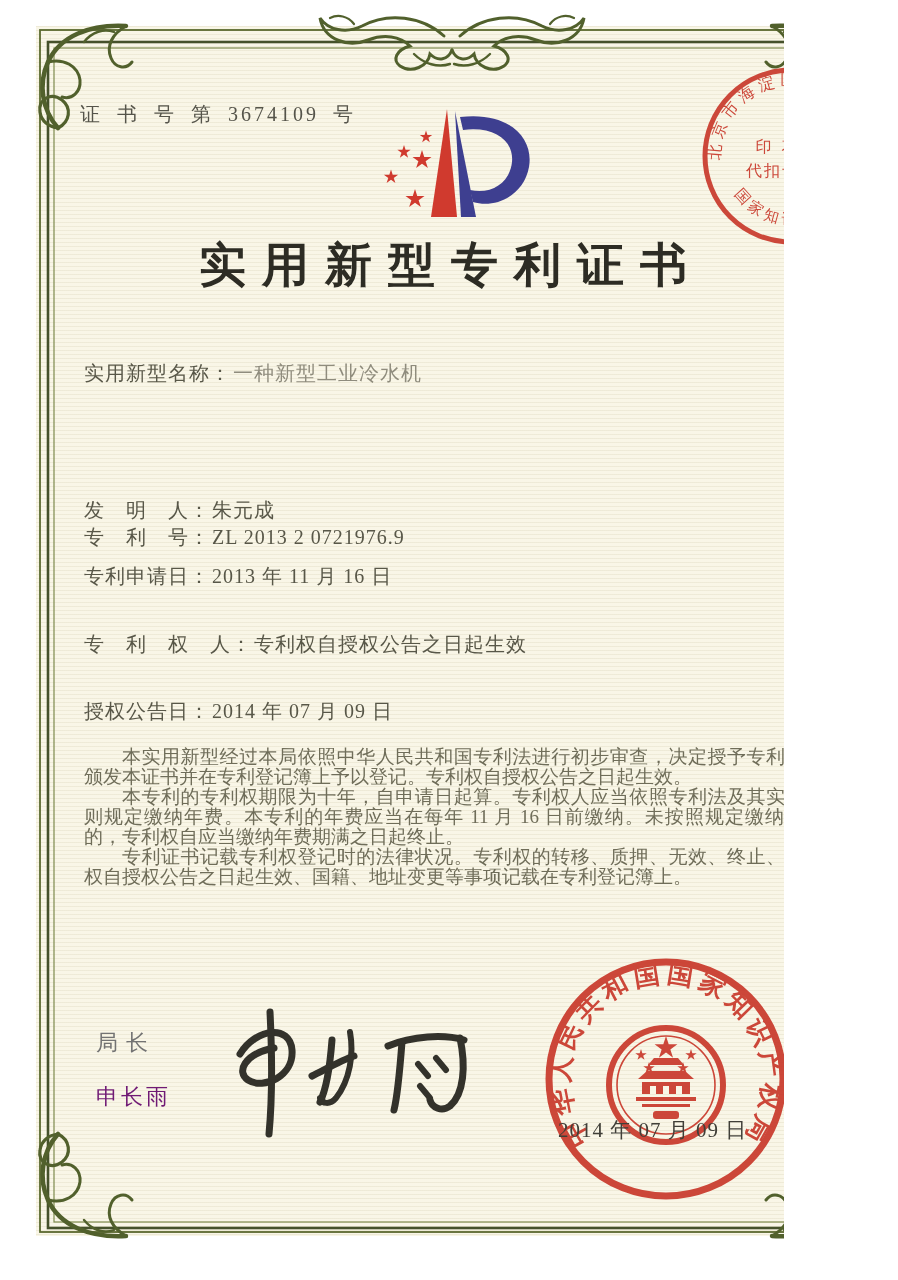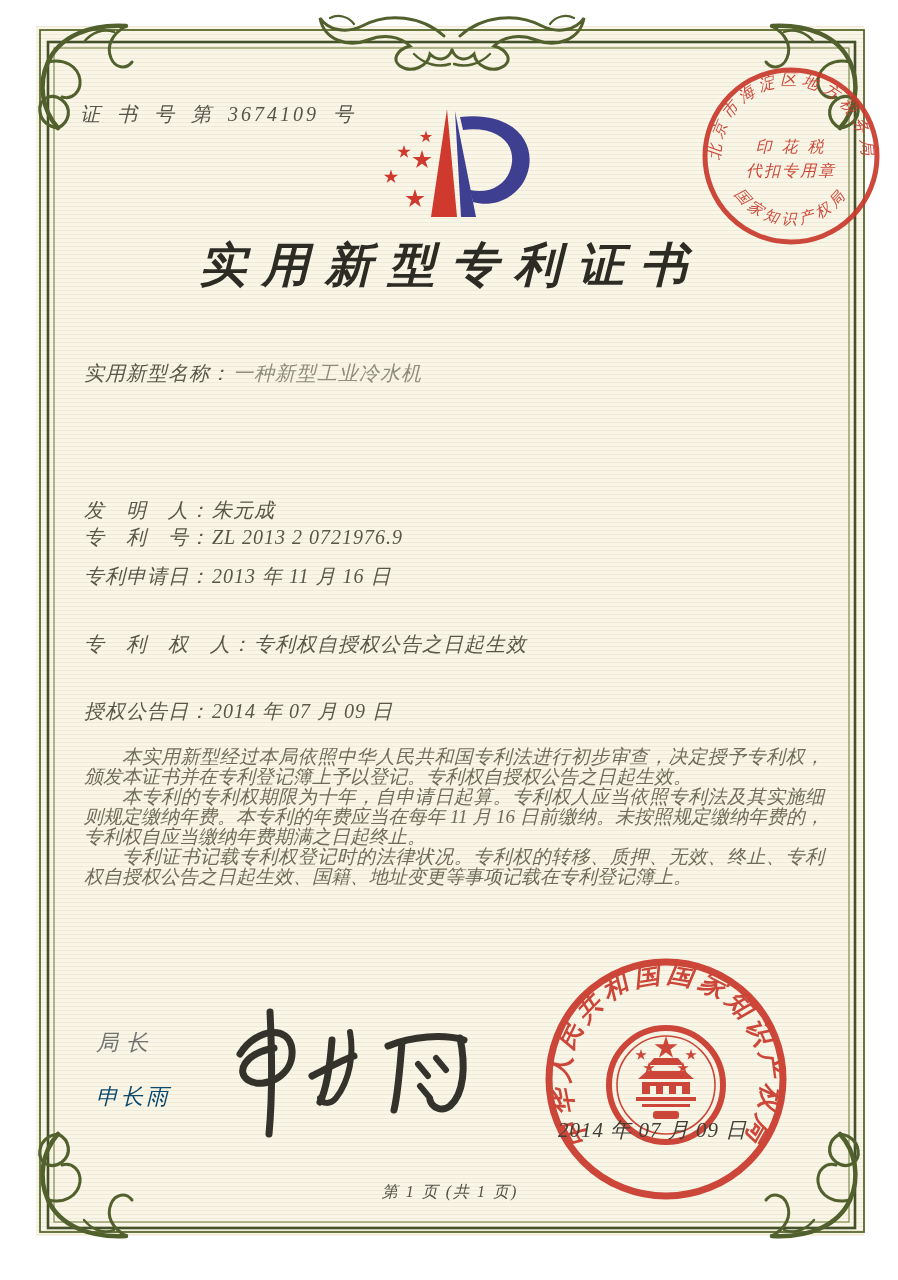--- a/index.html
+++ b/index.html
@@ -3,8 +3,8 @@
 <meta charset="utf-8">
 <style>
   html,body{margin:0;padding:0;background:#ffffff;}
-  .page{position:relative;width:898px;height:1280px;background:#ffffff;overflow:hidden;
-        font-family:"Liberation Serif","DejaVu Serif",serif;font-style:italic;}
+  .page{position:relative;width:784px;height:1280px;background:#ffffff;overflow:hidden;
+        font-family:"Liberation Serif","DejaVu Serif",serif;}
   
   .paper{position:absolute;left:36px;top:26px;width:828px;height:1210px;
          background:

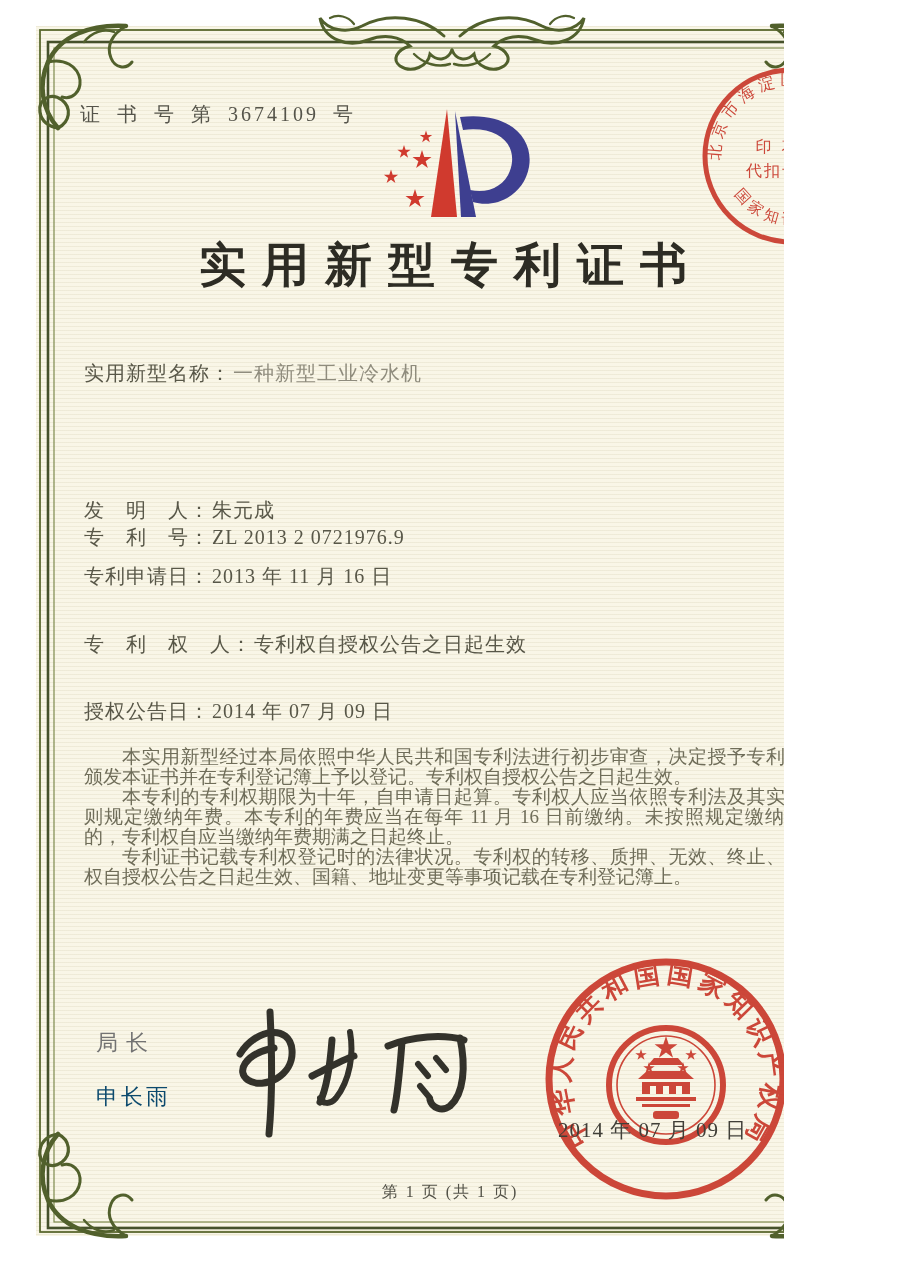--- a/index.html
+++ b/index.html
@@ -31,7 +31,7 @@
   .body-text p{margin:0;text-indent:2em;}
   
   .signer-role{position:absolute;left:96px;top:1028px;font-size:22px;color:#737373;letter-spacing:8px;}
-  .signer-name{position:absolute;left:96px;top:1082px;font-size:22px;color:#0c4a6e;letter-spacing:3px;}
+  .signer-name{position:absolute;left:96px;top:1082px;font-size:22px;color:#701a75;letter-spacing:3px;}
   .signature{position:absolute;left:212px;top:1002px;width:296px;height:142px;}
   
   .tax-seal{position:absolute;left:699px;top:64px;width:184px;height:184px;opacity:.92;}

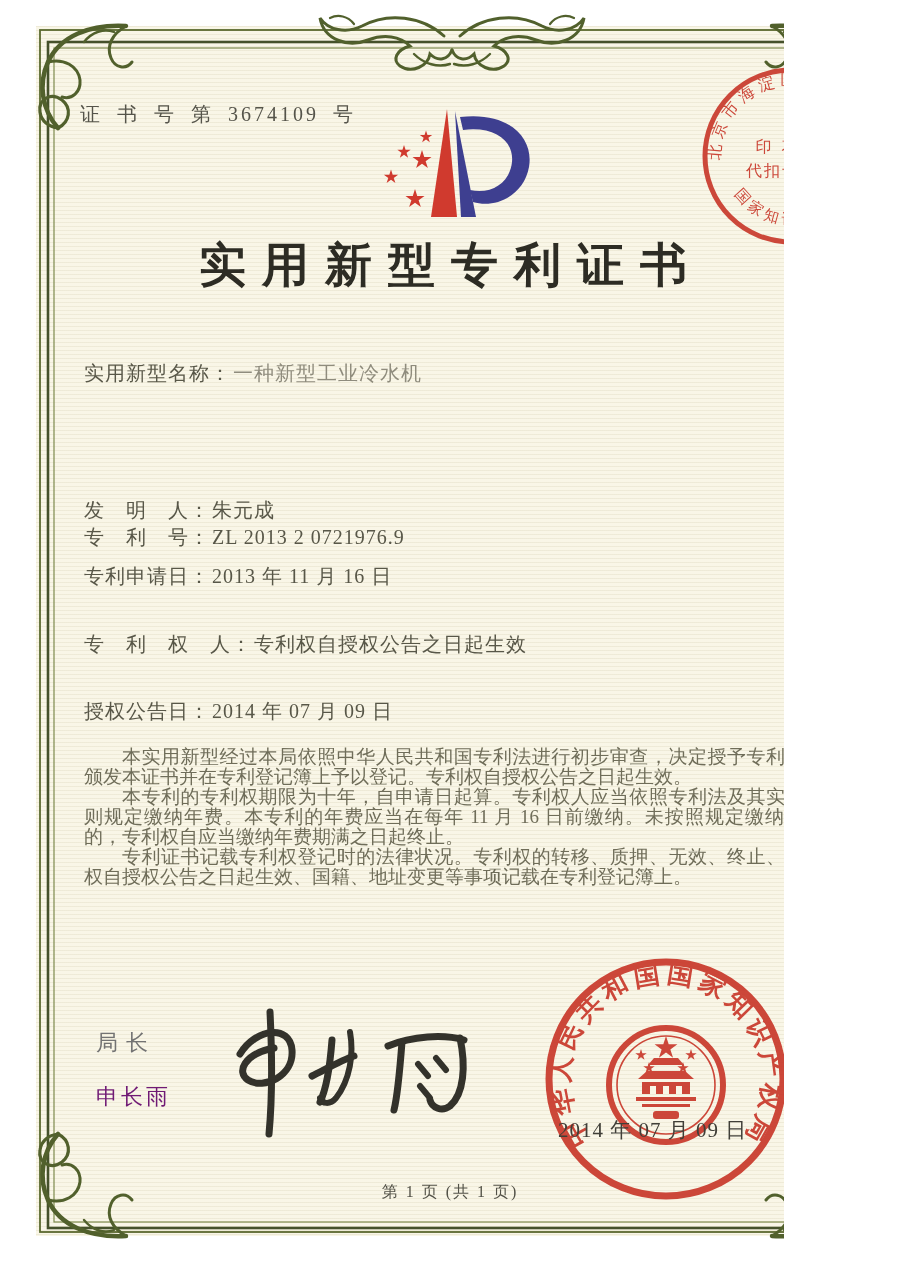--- a/index.html
+++ b/index.html
@@ -187,7 +187,6 @@
   </svg>
   <div class="seal-date">2014 年 07 月 09 日</div>
 
-  <div class="footer">第 1 页 (共 1 页)</div>
 
 </div>
 

